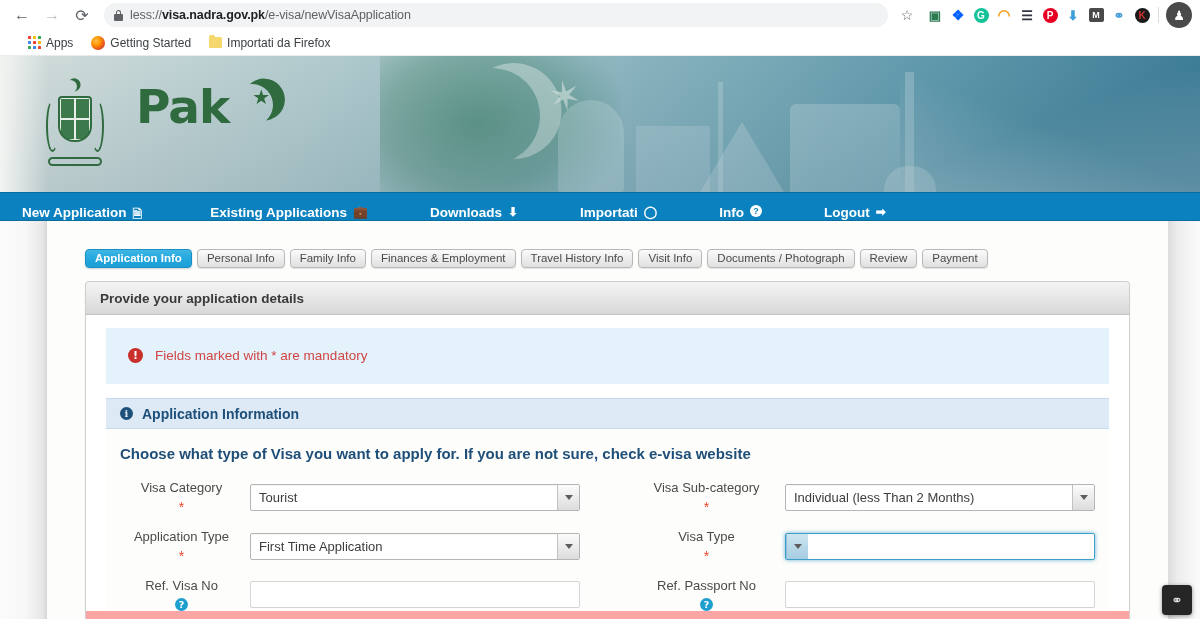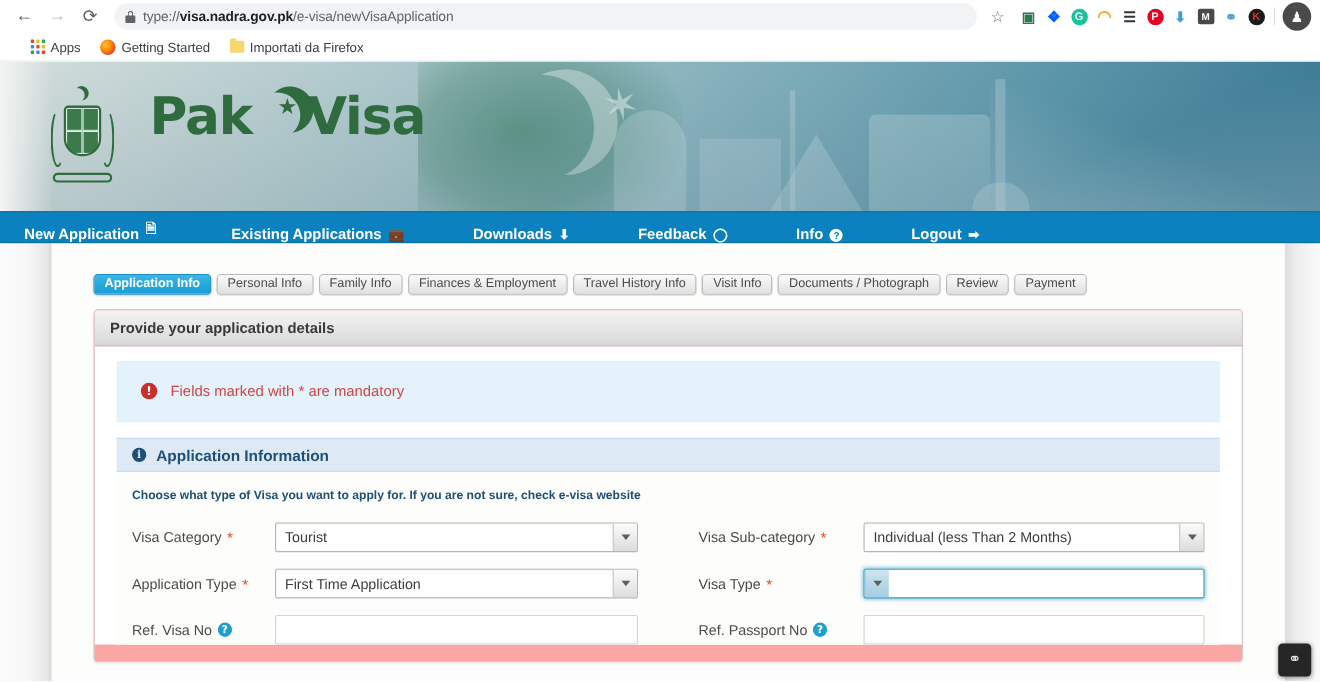--- a/index.html
+++ b/index.html
@@ -362,7 +362,7 @@
         <span class="body"></span>
           <span class="shackle"></span>
       </span>
-      <span class="url-text"><span>type://</span><b>visa.nadra.gov.pk</b><span>/e-visa/newVisaApplication</span></span>
+      <span class="url-text"><span>less://</span><b>visa.nadra.gov.pk</b><span>/e-visa/newVisaApplication</span></span>
     </div>
 
     <div class="star-btn">☆</div>

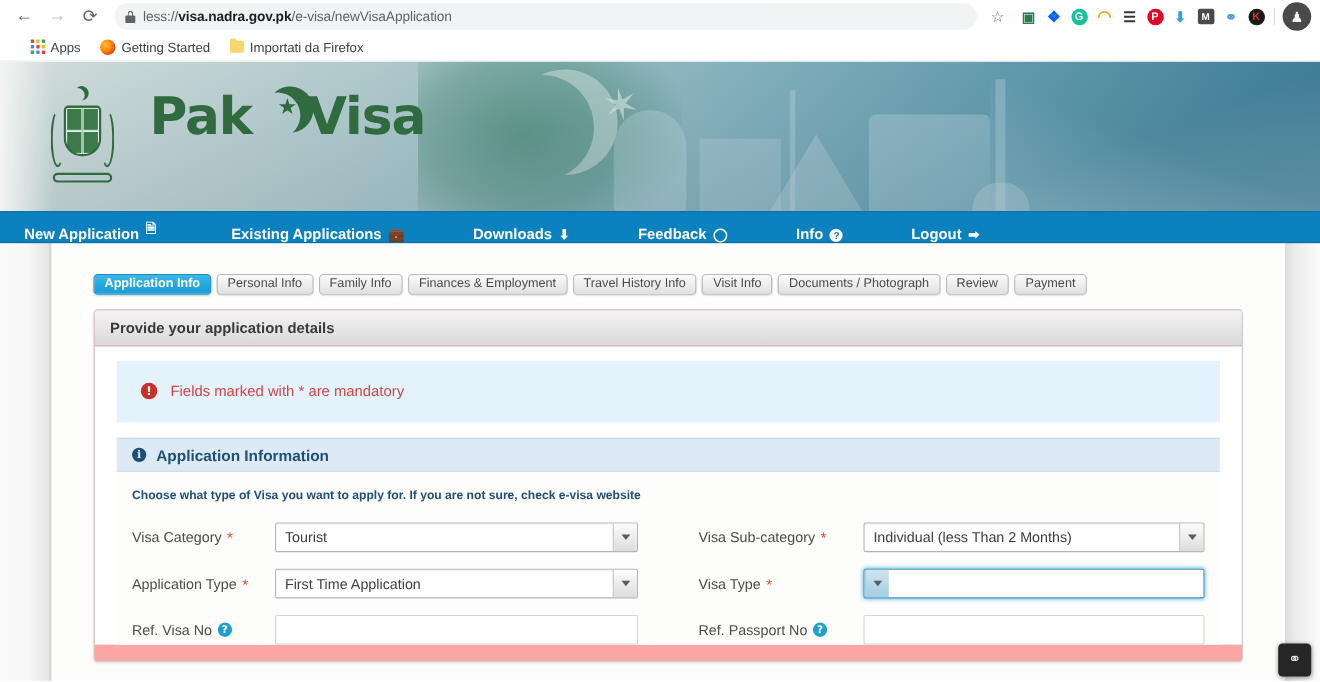--- a/index.html
+++ b/index.html
@@ -463,7 +463,6 @@
             <span class="c"></span>
             <span class="s">★</span>
           </span>
-          <span>Visa</span>
         </div>
       </div>
     </div>

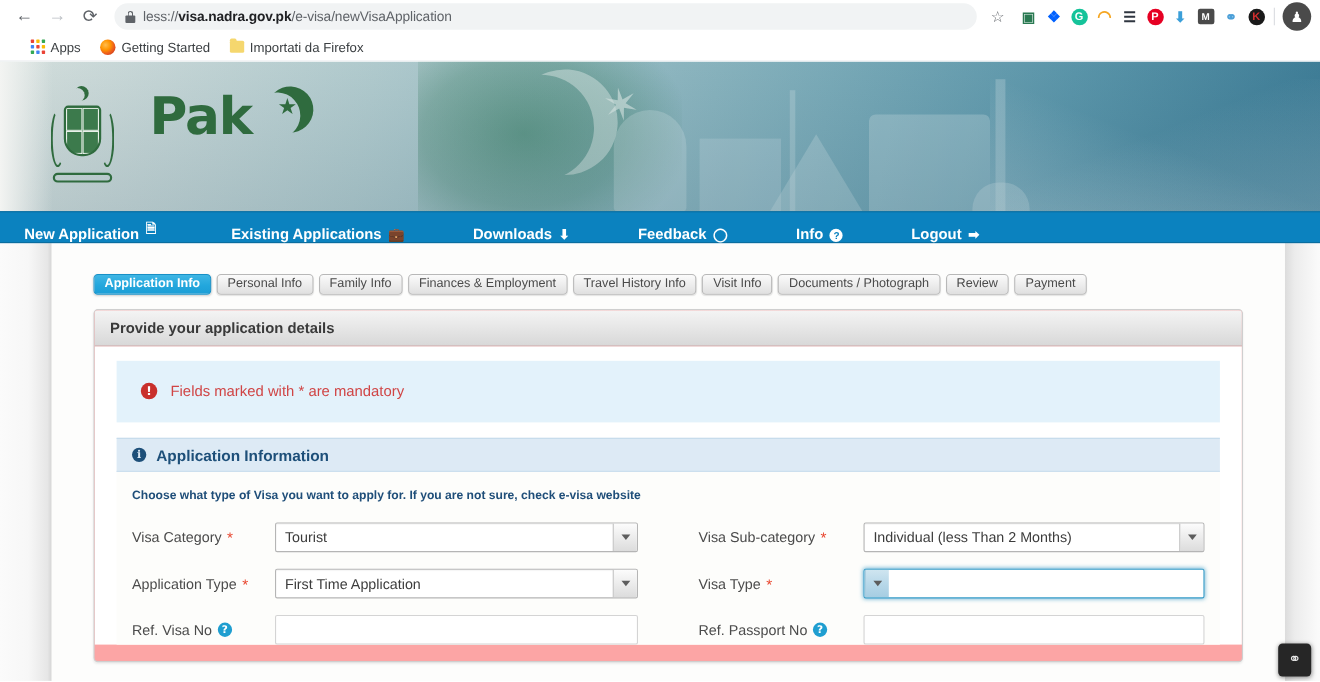--- a/index.html
+++ b/index.html
@@ -200,9 +200,9 @@
     position: relative; z-index: 6;
   }
   .nav-item {
-    display: flex; align-items: flex-end; gap: 6px; color: #ffffff;
+    display: flex; align-items: flex-start; gap: 6px; color: #ffffff;
     font-size: 13.5px; font-weight: bold; white-space: nowrap;
-    padding: 0 10px; height: 100%;
+    padding: 12px 10px; height: 100%;
   }
   .nav-item .ic { font-size: 12px; display: inline-block; }
 

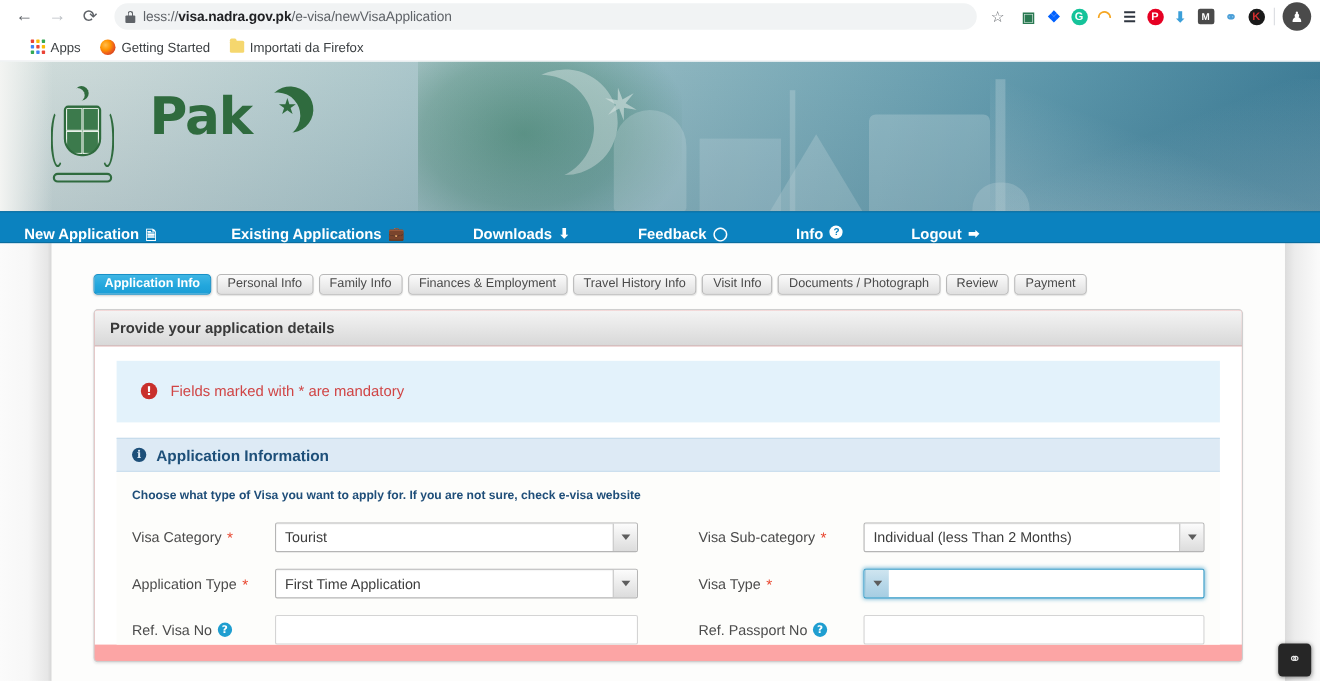--- a/index.html
+++ b/index.html
@@ -482,7 +482,7 @@
       <span class="ic">⬇</span>
     </div>
     <div class="nav-item" style="margin-left:42px">
-      <span>Feedback</span>
+      <span>Importati</span>
       <span class="ic">◯</span>
     </div>
     <div class="nav-item" style="margin-left:42px">

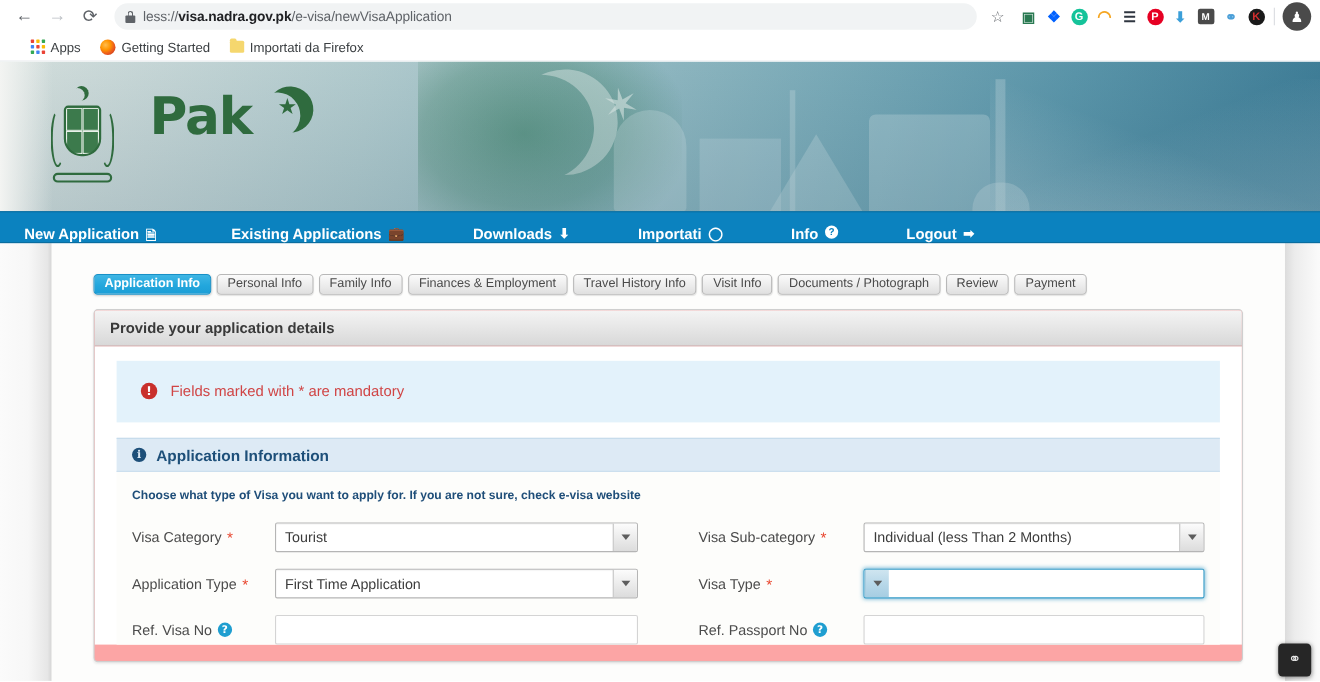--- a/index.html
+++ b/index.html
@@ -279,7 +279,7 @@
   }
   .info-body { padding: 16px 14px 0 14px; background: #fdfdfb; }
   .instruction {
-    color: #1f4e79; font-size: 11px; font-weight: bold; margin-bottom: 18px;
+    color: #1f4e79; font-size: 15px; font-weight: bold; margin-bottom: 18px;
   }
 
   .form-grid { }

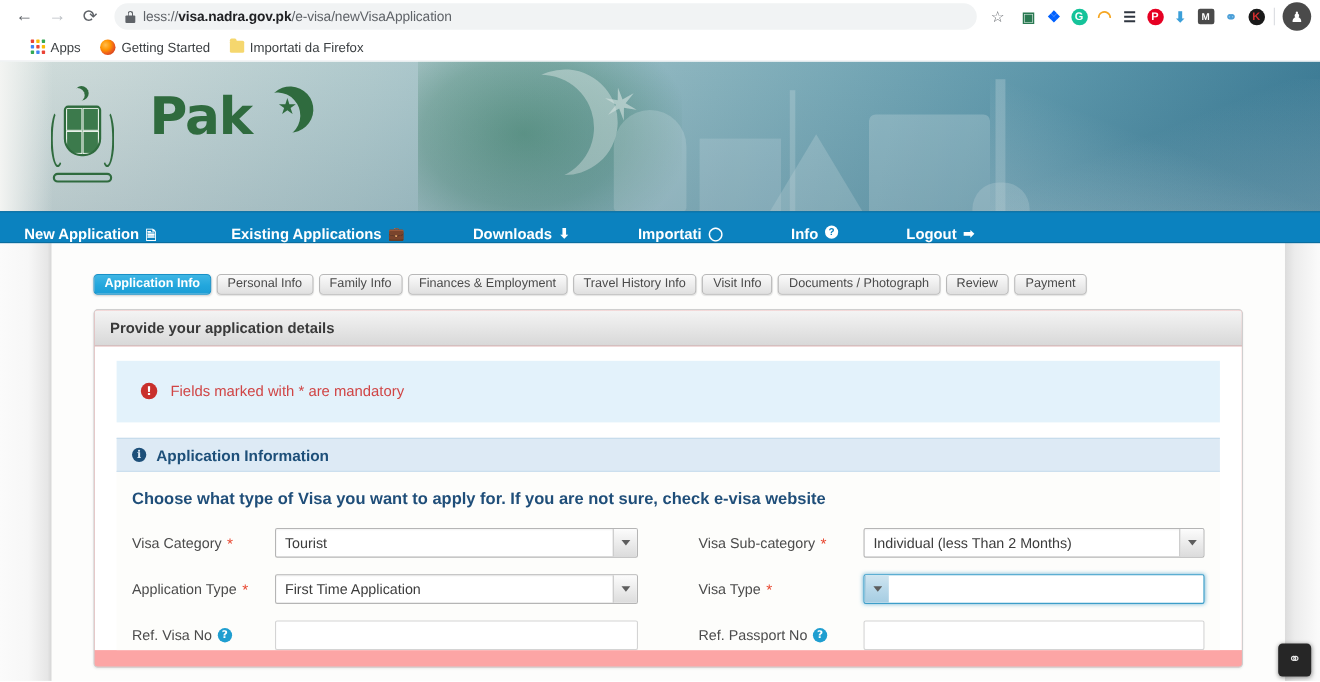--- a/index.html
+++ b/index.html
@@ -291,7 +291,7 @@
   .lbl {
     font-size: 13px; color: #4b4b4b; text-align: right; padding-right: 7px;
     white-space: nowrap; display: flex; align-items: center;
-    justify-content: flex-start; gap: 5px;
+    justify-content: space-between; gap: 5px; flex-direction: column;
   }
   .fld.left  .lbl { width: 130px; }
   .fld.right .lbl { width: 150px; }

